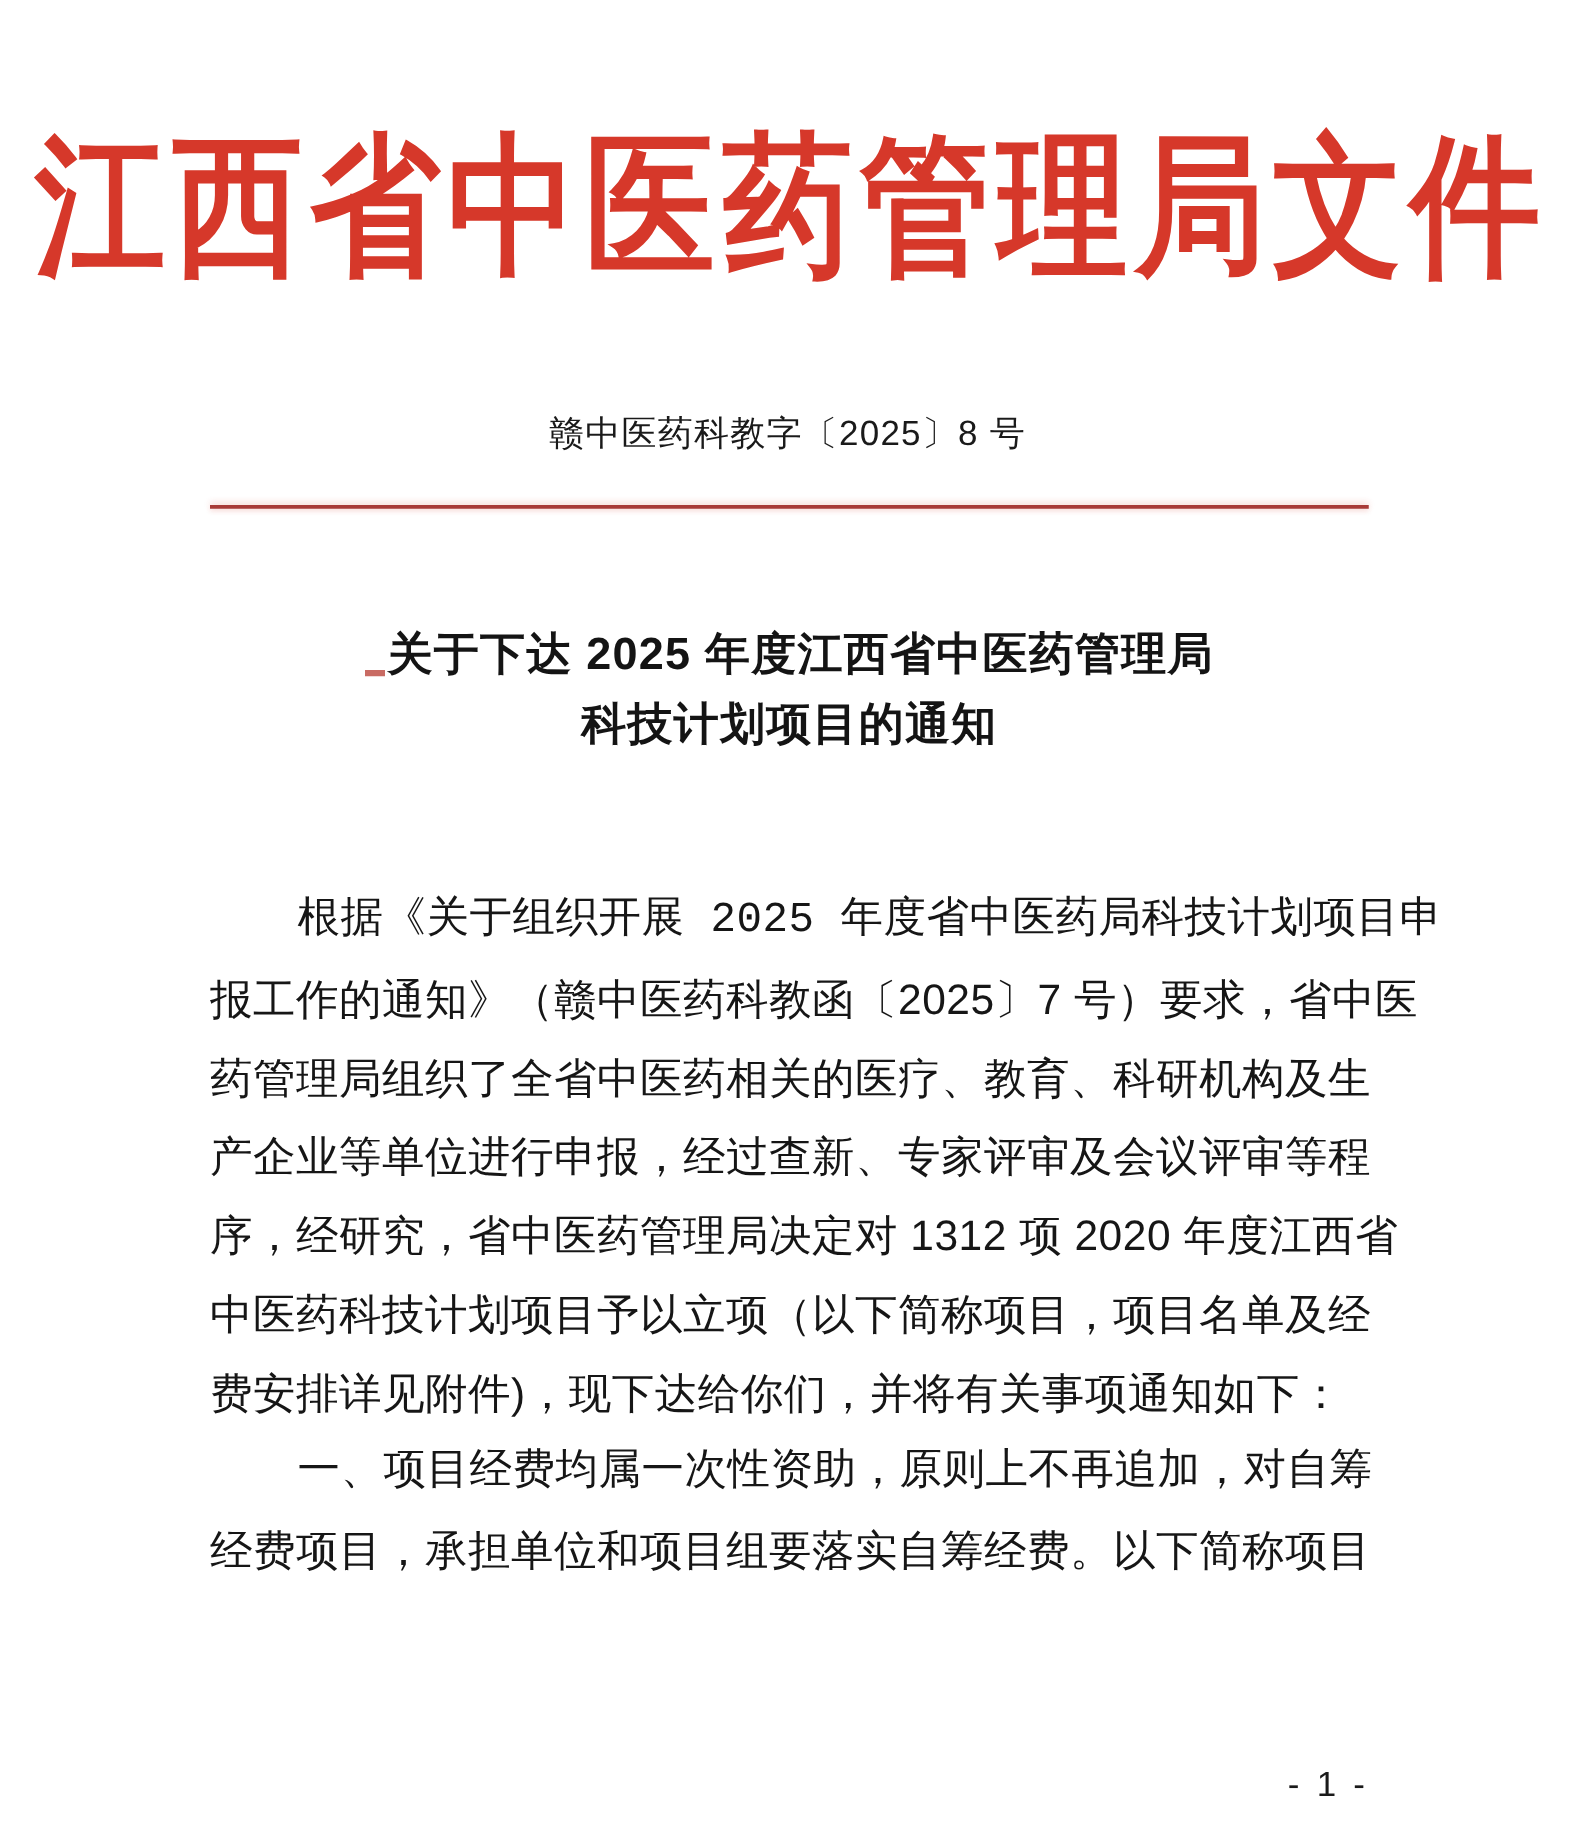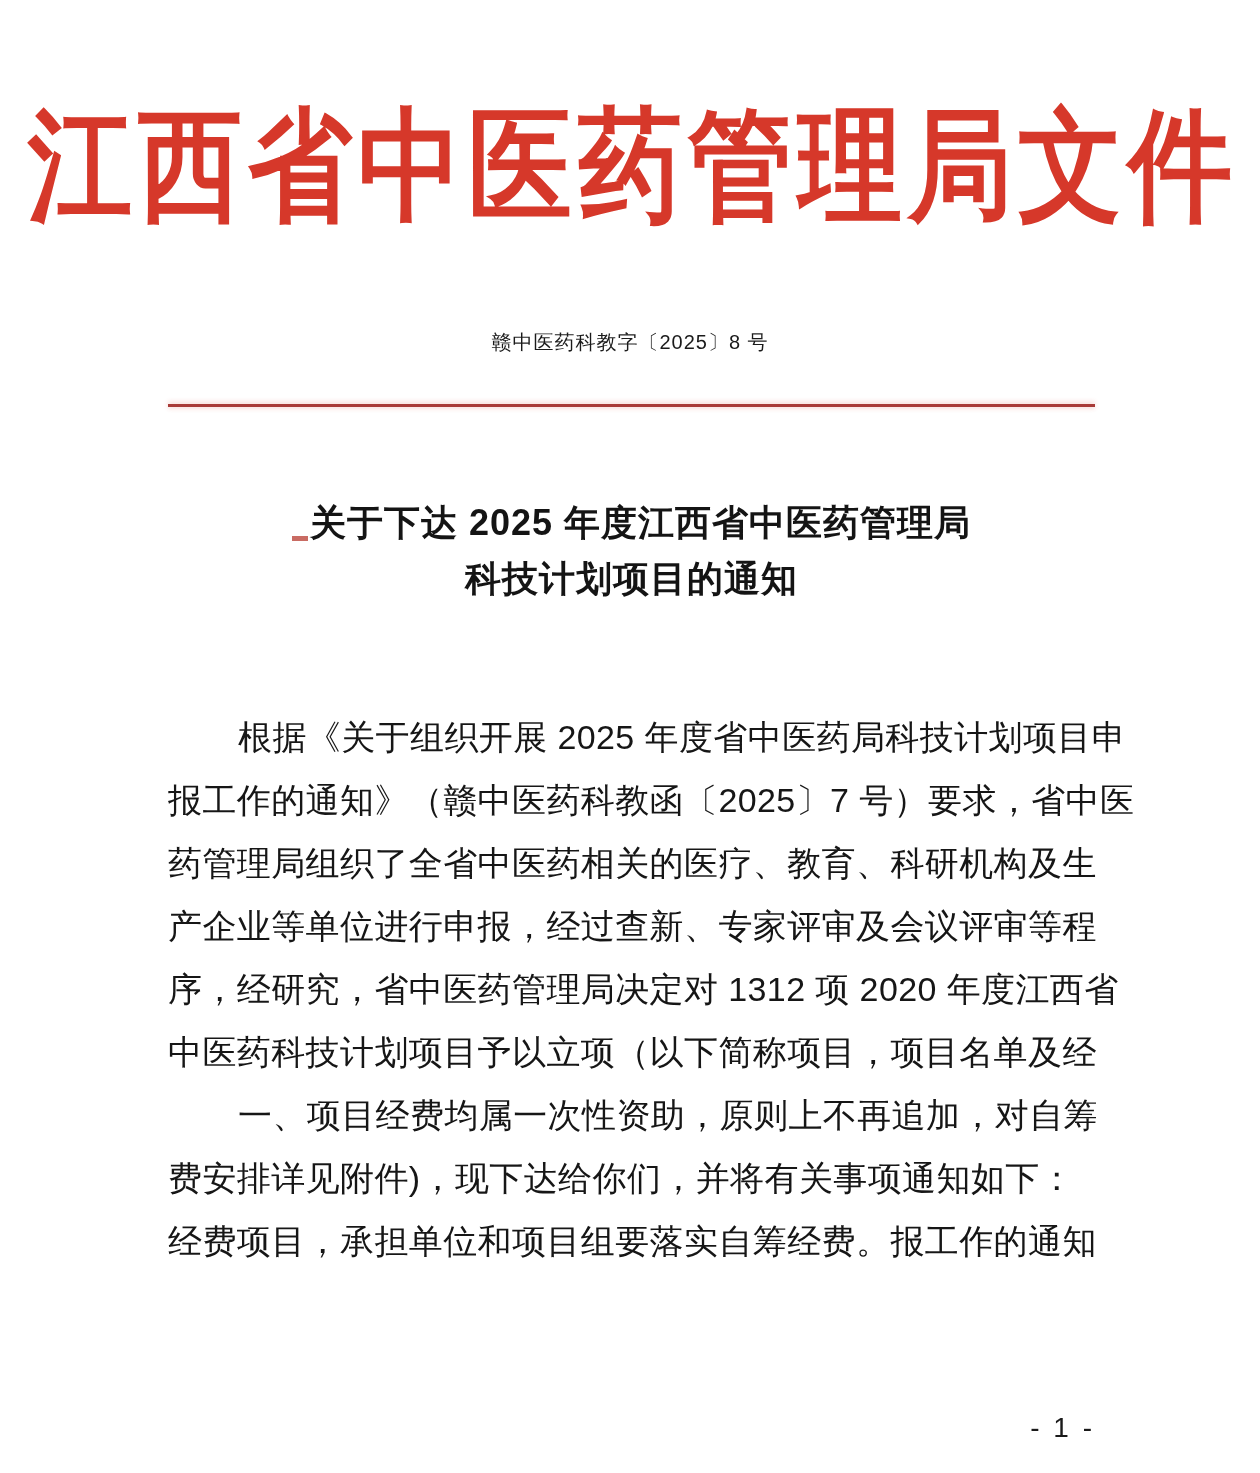--- a/index.html
+++ b/index.html
@@ -56,7 +56,7 @@
     right: 0;
     top: 330px;
     text-align: center;
-    font-size: 20px;
+    font-size: 28px;
     line-height: 1.2;
     letter-spacing: 1px;
     color: #1a1a1a;

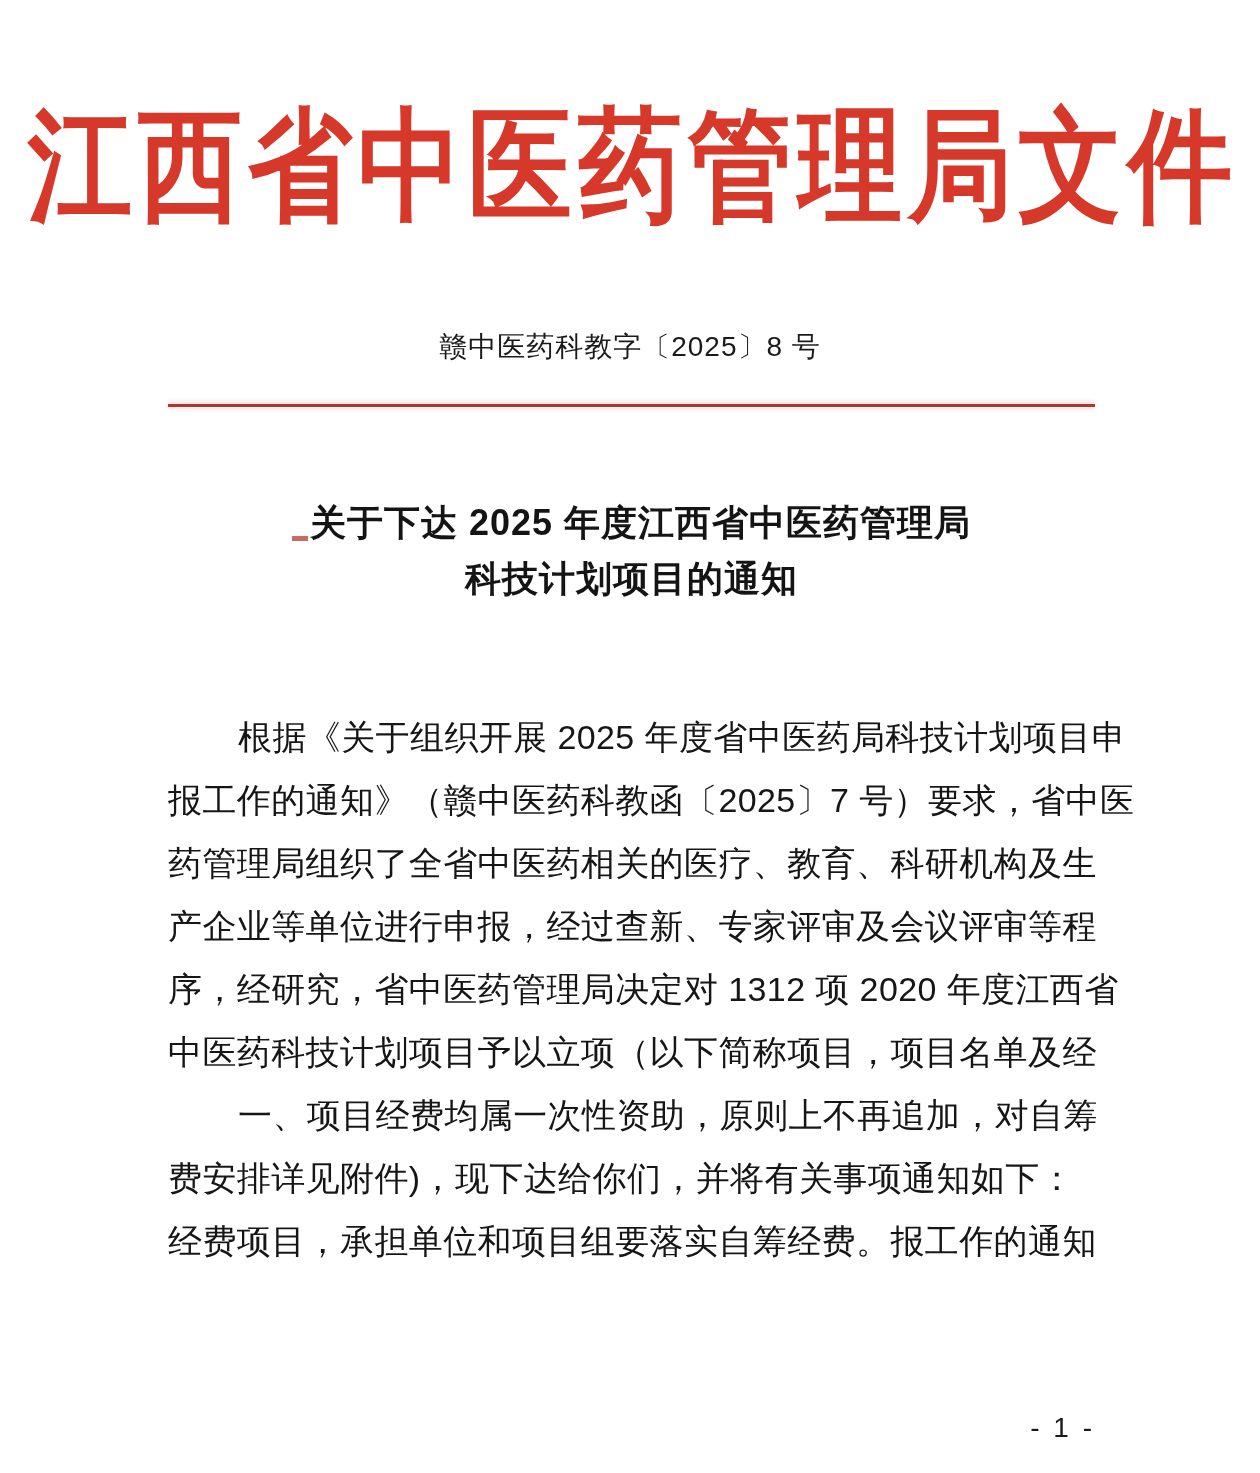--- a/index.html
+++ b/index.html
@@ -124,6 +124,7 @@
 
   .body-line.indent {
     text-indent: 70px;
+    font-family: Liberation Mono, monospace;
   }
 
   

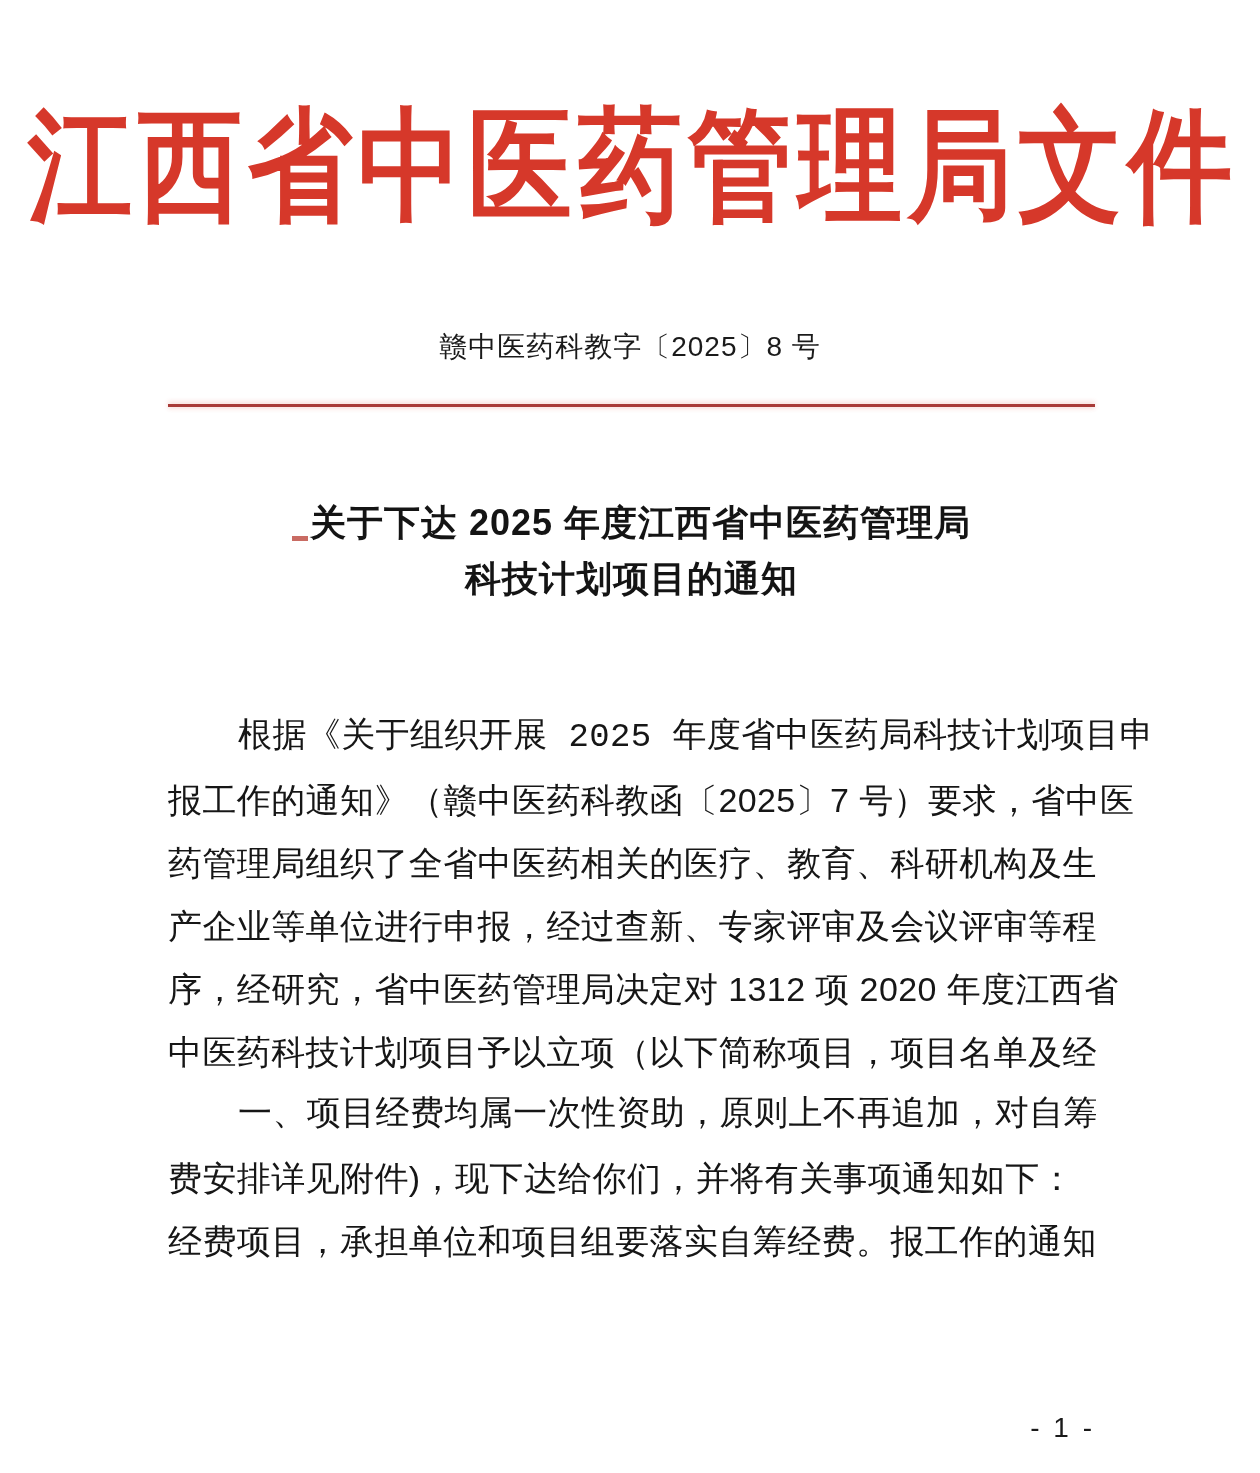--- a/index.html
+++ b/index.html
@@ -164,8 +164,8 @@
     <span class="body-line">产企业等单位进行申报，经过查新、专家评审及会议评审等程</span>
     <span class="body-line">序，经研究，省中医药管理局决定对 1312 项 2020 年度江西省</span>
     <span class="body-line">中医药科技计划项目予以立项（以下简称项目，项目名单及经</span>
+    <span class="body-line">费安排详见附件)，现下达给你们，并将有关事项通知如下：</span>
     <span class="body-line indent">一、项目经费均属一次性资助，原则上不再追加，对自筹</span>
-    <span class="body-line">费安排详见附件)，现下达给你们，并将有关事项通知如下：</span>
     <span class="body-line">经费项目，承担单位和项目组要落实自筹经费。报工作的通知</span>
   </div>
 

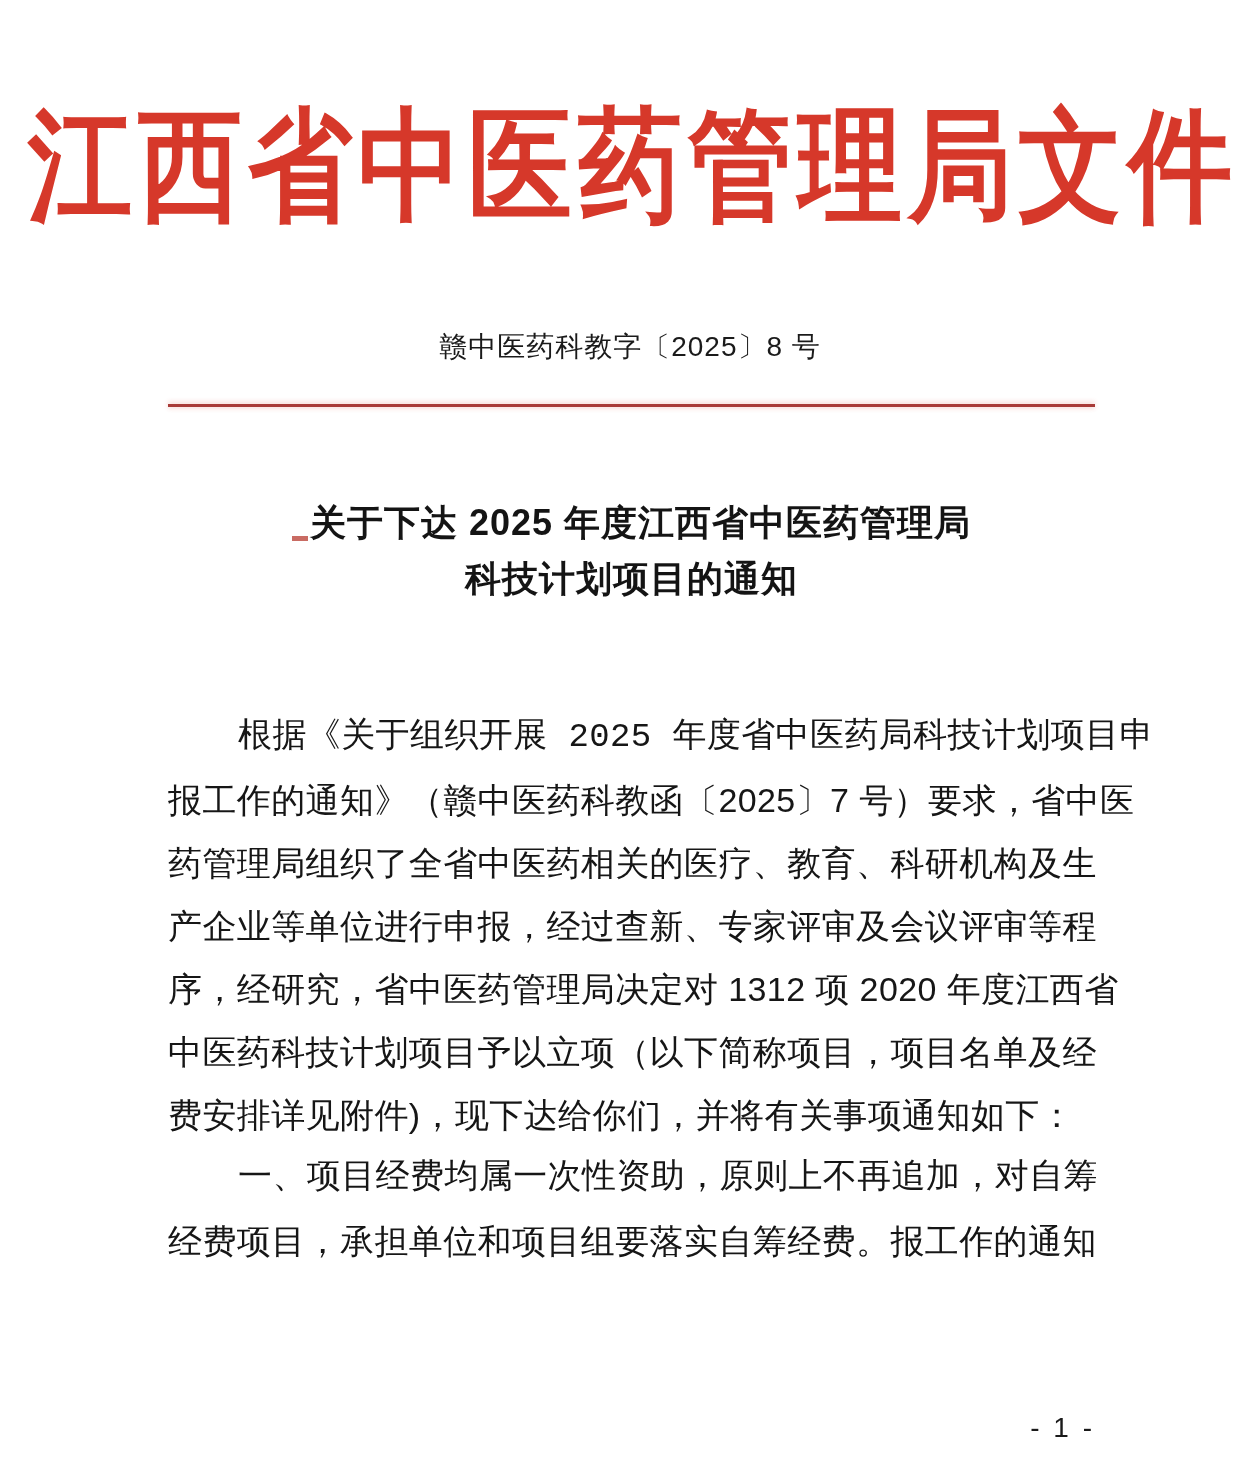--- a/index.html
+++ b/index.html
@@ -166,7 +166,7 @@
     <span class="body-line">中医药科技计划项目予以立项（以下简称项目，项目名单及经</span>
     <span class="body-line">费安排详见附件)，现下达给你们，并将有关事项通知如下：</span>
     <span class="body-line indent">一、项目经费均属一次性资助，原则上不再追加，对自筹</span>
-    <span class="body-line">经费项目，承担单位和项目组要落实自筹经费。报工作的通知</span>
+    <span class="body-line">经费项目，承担单位和项目组要落实自筹经费。以下简称项目</span>
   </div>
 
   <div class="page-number">- 1 -</div>

